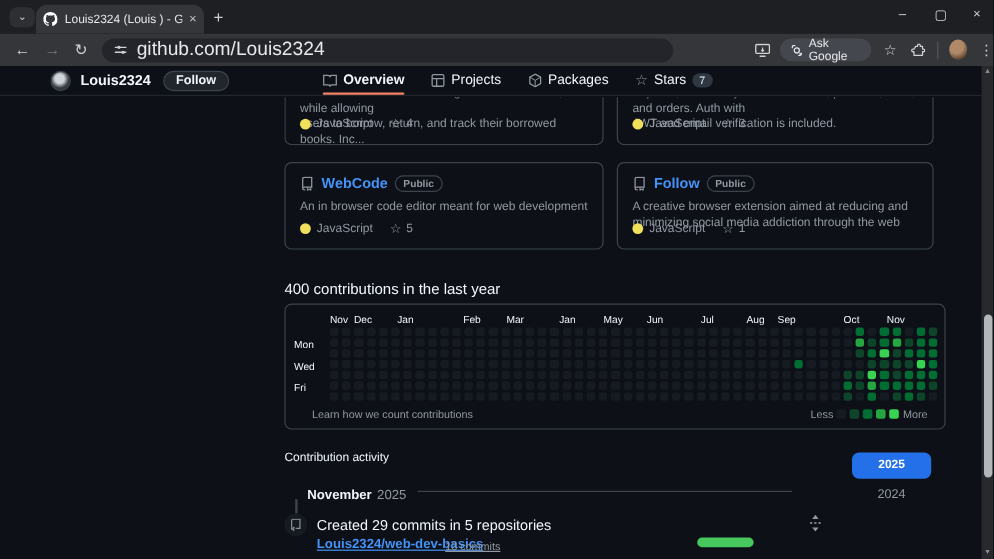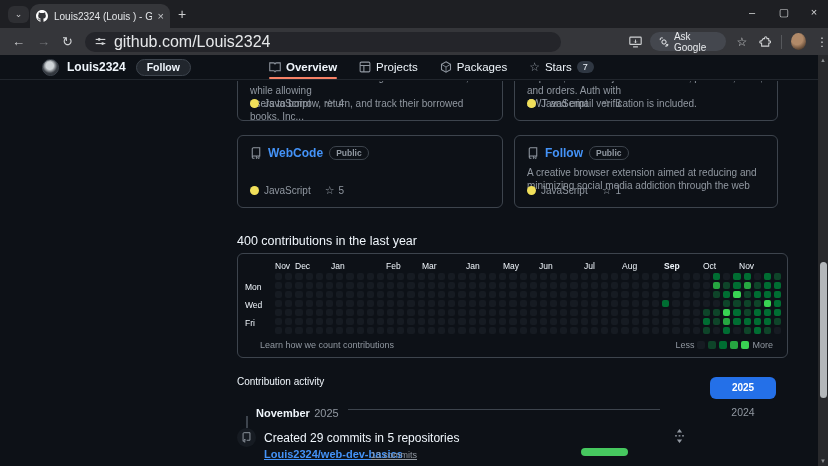--- a/index.html
+++ b/index.html
@@ -252,6 +252,7 @@
       <span class="repo-link">WebCode</span>
       <span class="pub-pill">Public</span>
     </div>
+    <div class="card-desc">An in browser code editor meant for web development</div>
     <div class="card-meta">
       <span class="lang">
         <span class="lang-dot"></span>

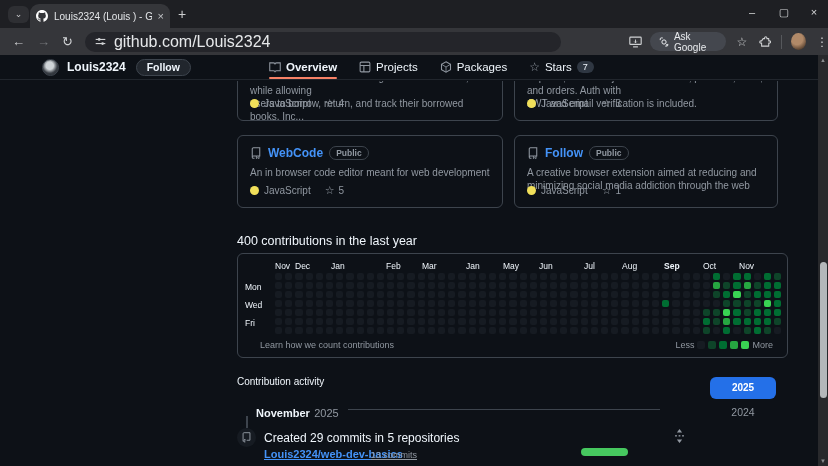--- a/index.html
+++ b/index.html
@@ -303,7 +303,7 @@
         <span style="left: 264px;">Jun</span>
         <span style="left: 309px;">Jul</span>
         <span style="left: 347px;">Aug</span>
-        <span style="left: 389px; font-weight: bold;">Sep</span>
+        <span style="left: 373px;">Sep</span>
         <span style="left: 428px;">Oct</span>
         <span style="left: 464px;">Nov</span>
       </div>

